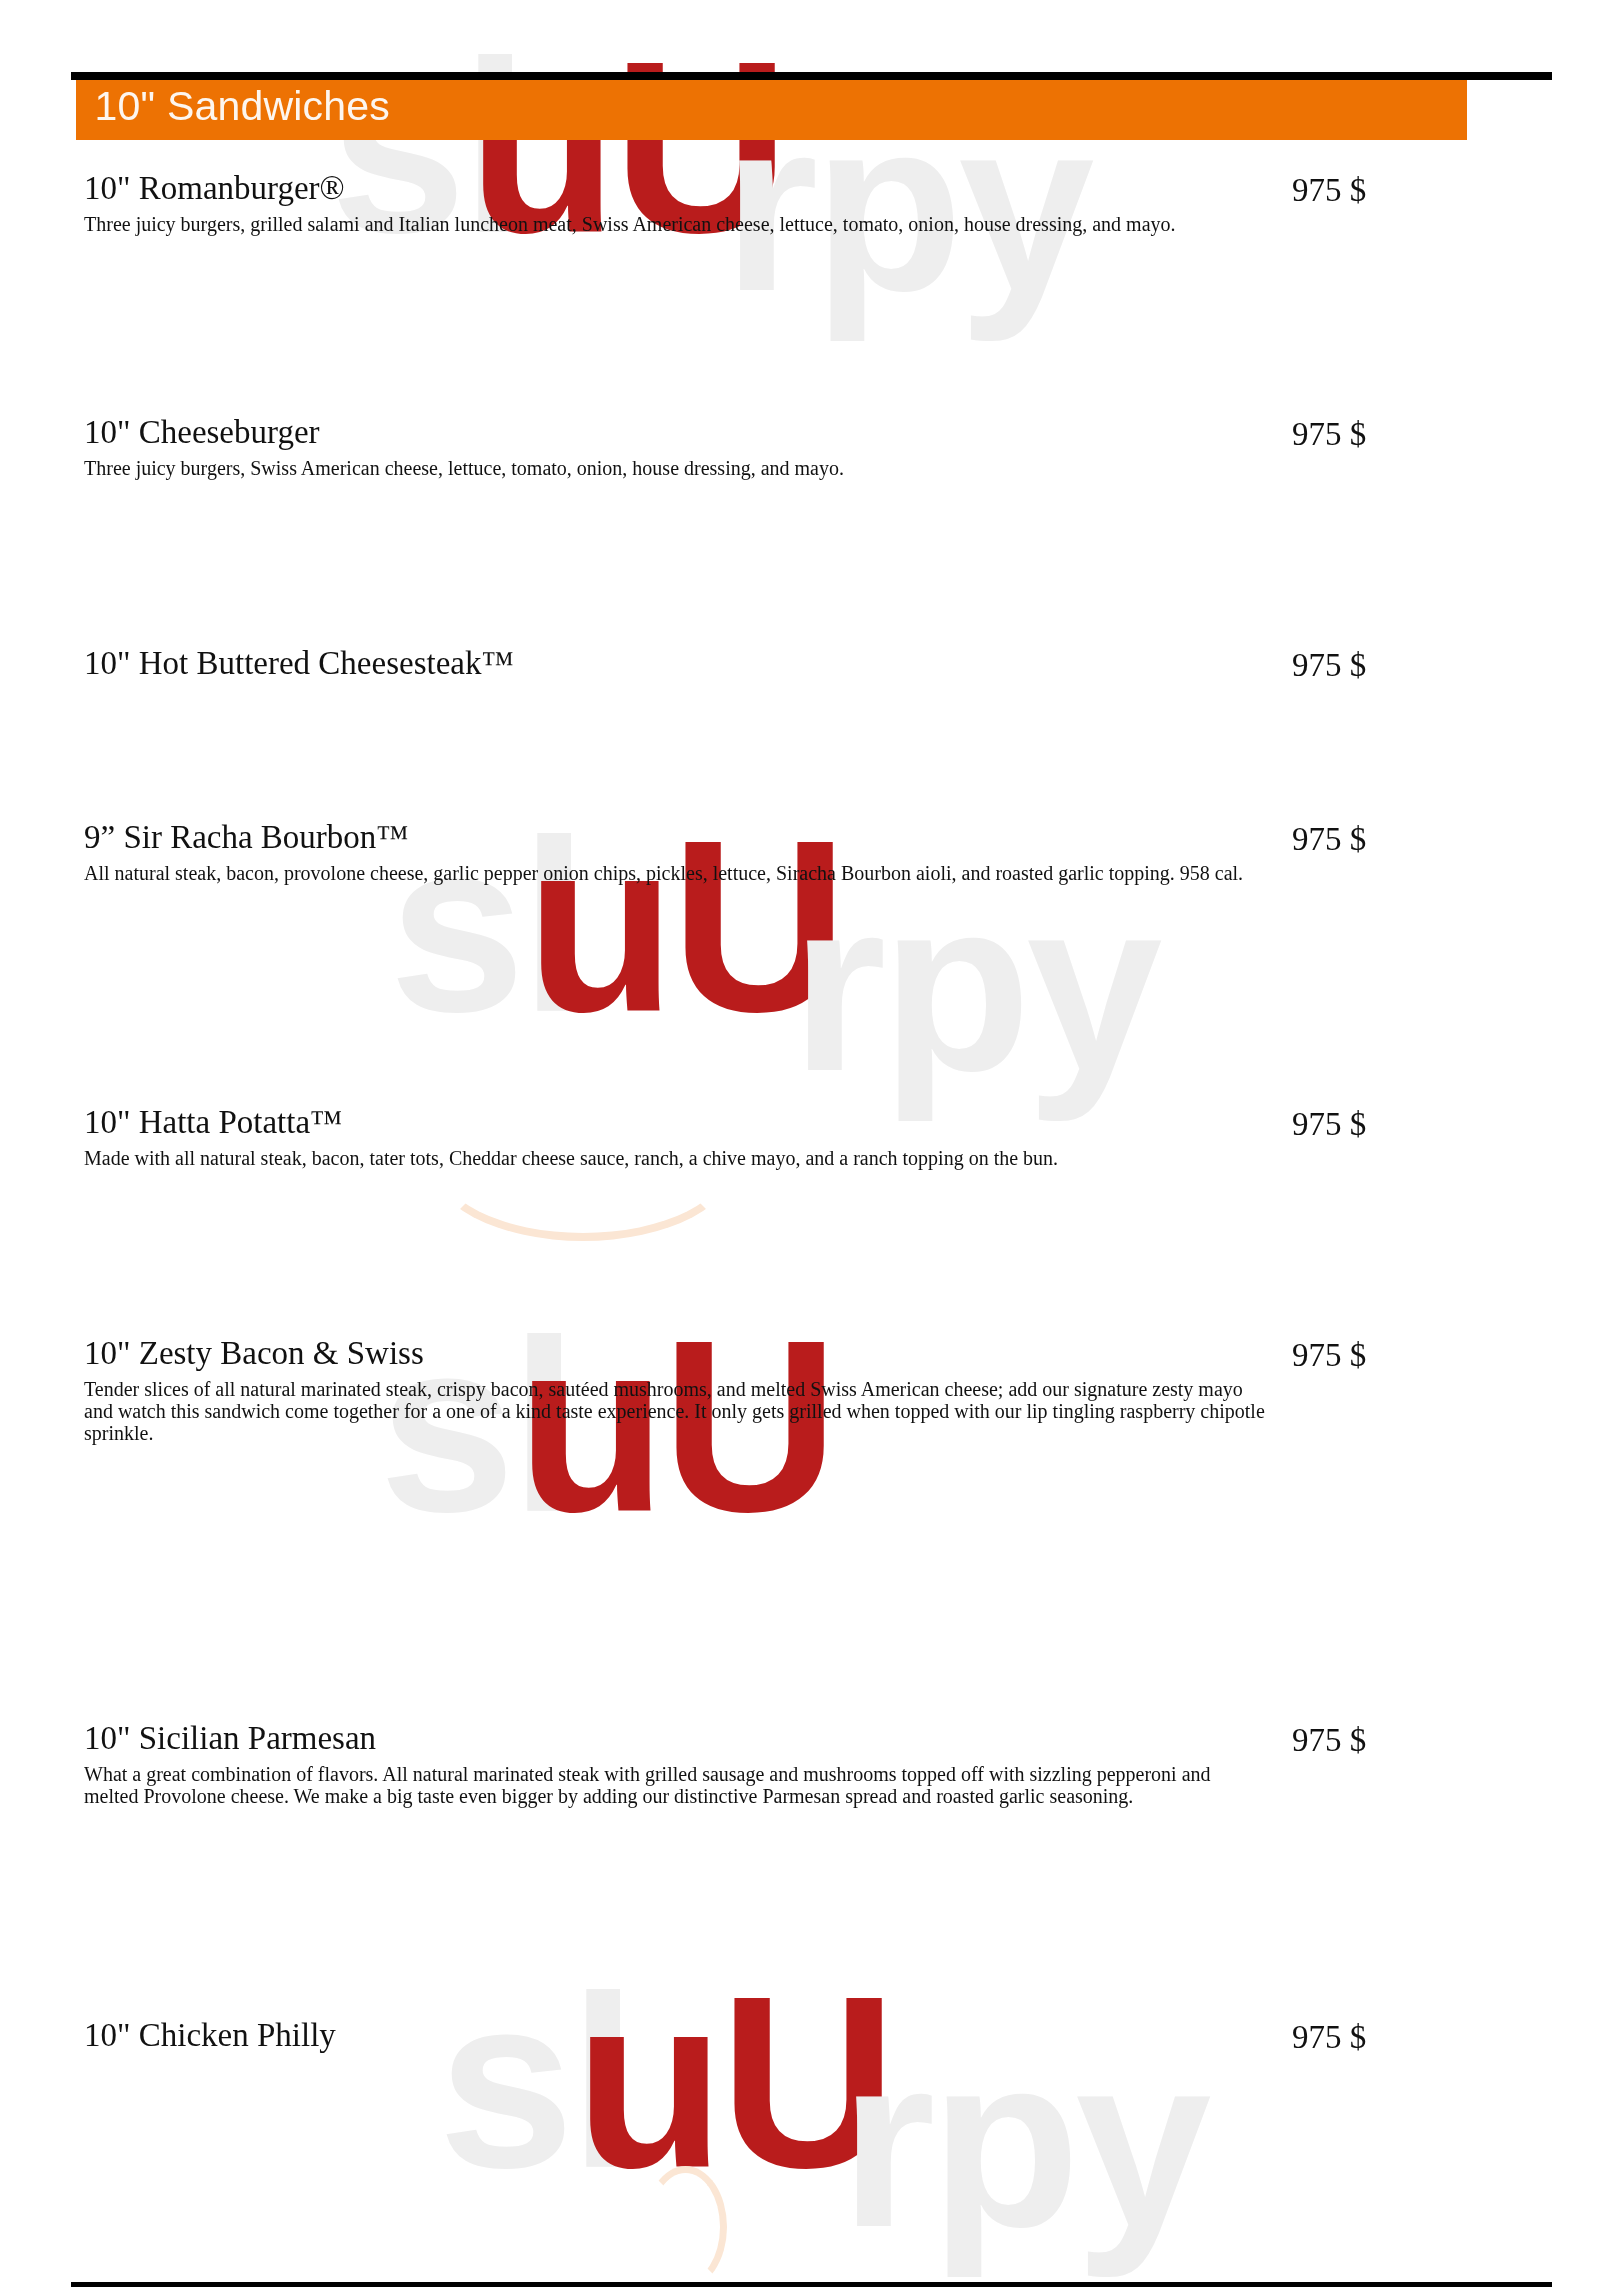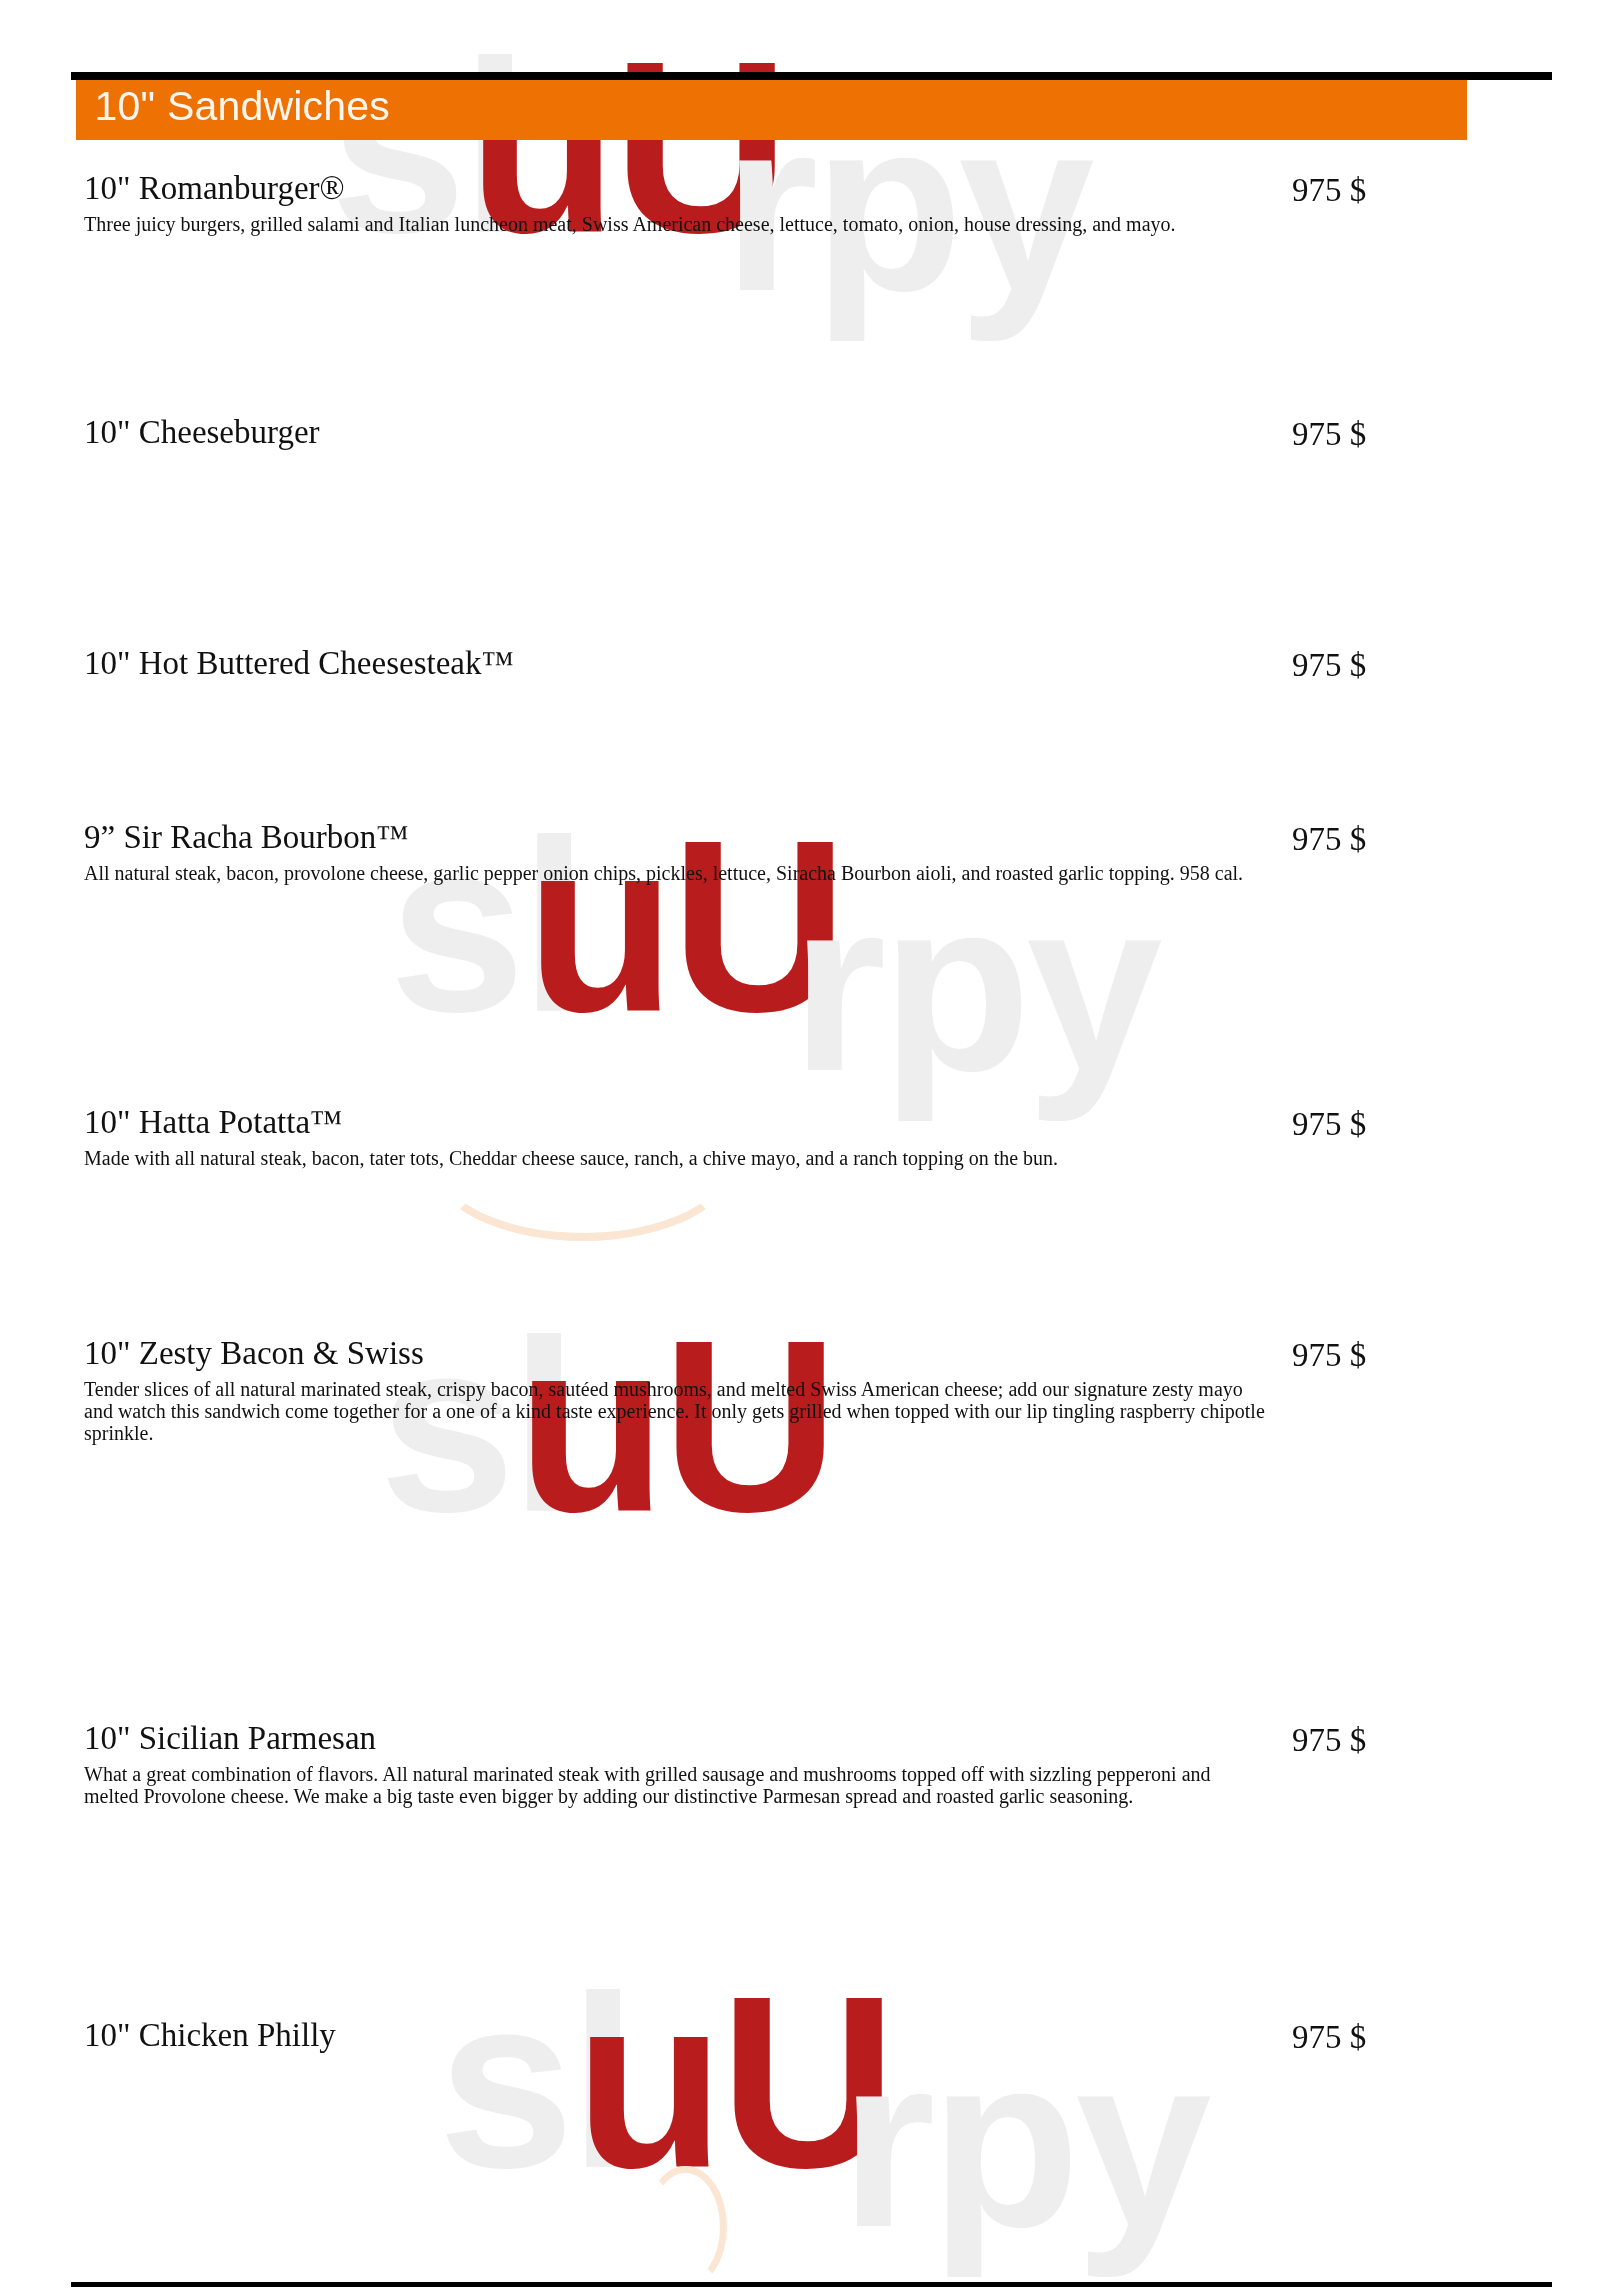--- a/index.html
+++ b/index.html
@@ -172,6 +172,7 @@
   <div class="menu-item" style="top:416px;">
     <span class="item-name">10" Cheeseburger</span>
     <span class="item-price">975 $</span>
+    <div class="item-desc">Three juicy burgers, Swiss American cheese, lettuce, tomato, onion, house dressing, and mayo.</div>
   </div>
 
   <div class="menu-item" style="top:647px;">

